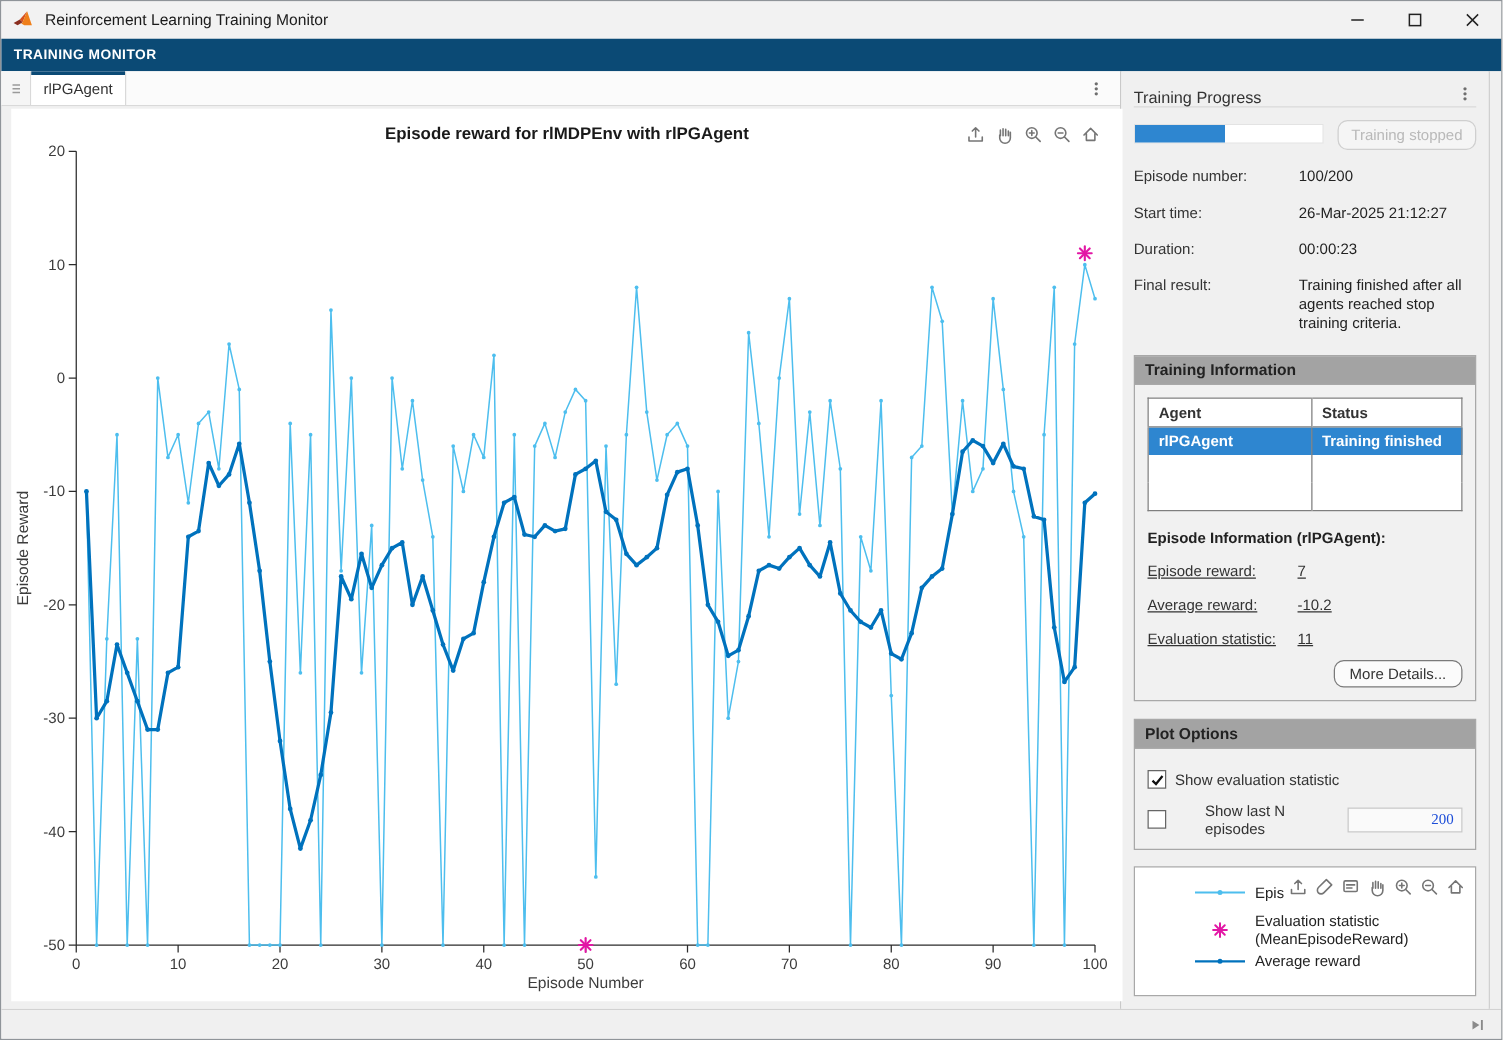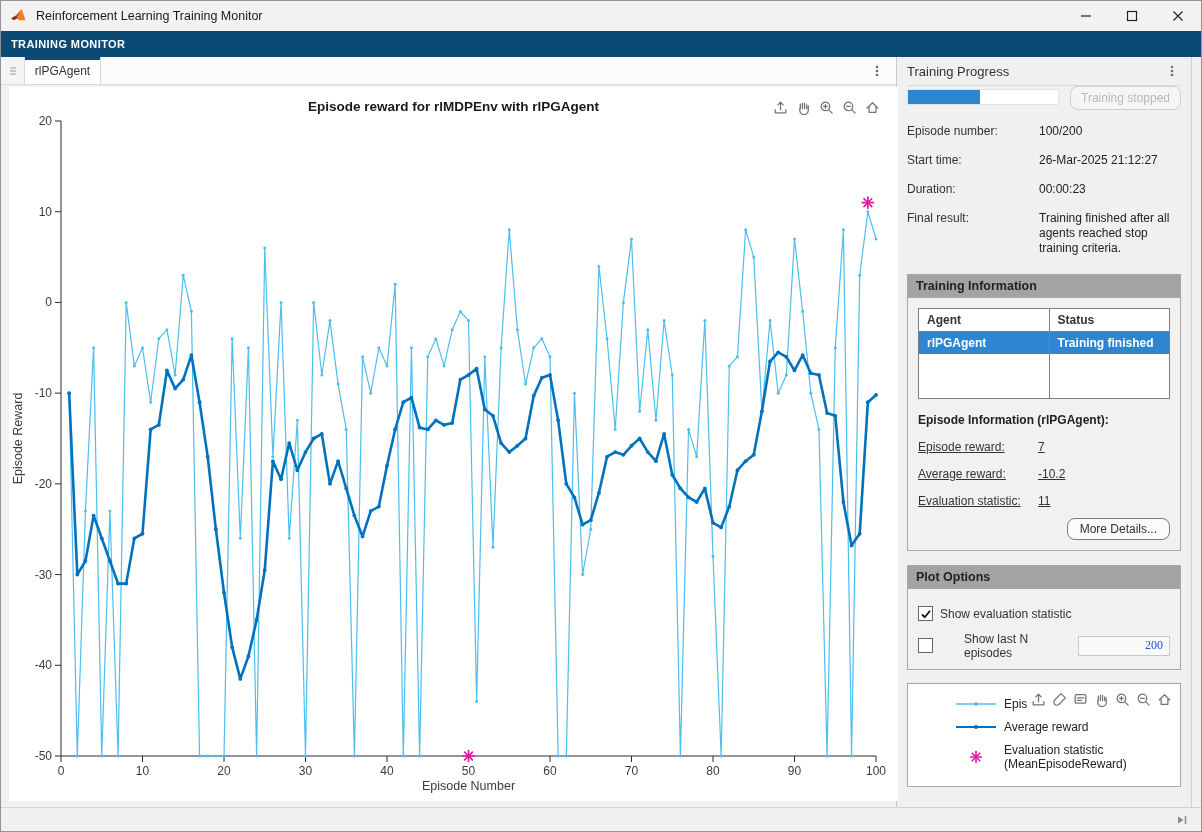--- a/index.html
+++ b/index.html
@@ -45,7 +45,7 @@
 
   
   .right-panel { width:294px; background:#f0f0f0; padding:0 10px; }
-  .panel-header { height:29px; display:flex; align-items:center; justify-content:space-between;
+  .panel-header { height:29px; display:flex; align-items:flex-end; justify-content:space-between;
                   border-bottom:1px solid #d9d9d9;gap:48px; }
   .panel-header .ph-title { font-size:13px; color:#333; }
   .kebab { width:18px; height:20px; display:flex; align-items:center; justify-content:center; }

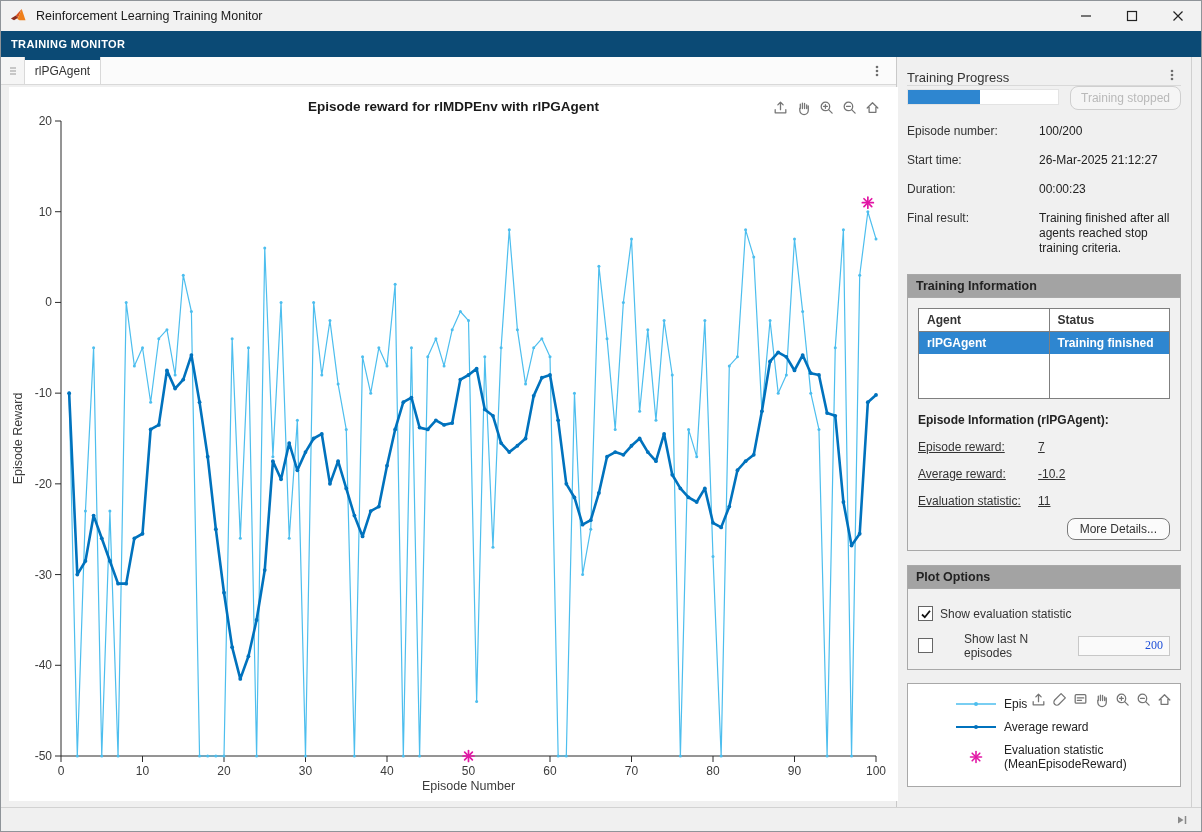--- a/index.html
+++ b/index.html
@@ -51,7 +51,7 @@
   .kebab { width:18px; height:20px; display:flex; align-items:center; justify-content:center; }
   .kebab svg { width:14px; height:14px; }
 
-  .progress-row { display:flex; align-items:flex-start; gap:11px; }
+  .progress-row { margin-top:10px; display:flex; align-items:flex-start; gap:11px; }
   .progress-track { width:160px; height:16px; background:#fff; border:1px solid #e3e3e3; margin-top:3px; }
   .progress-fill { height:100%; background:#2e86d0; }
   .btn { border:1px solid #7a7a7a; border-radius:8px; background:#fbfbfb; color:#333;

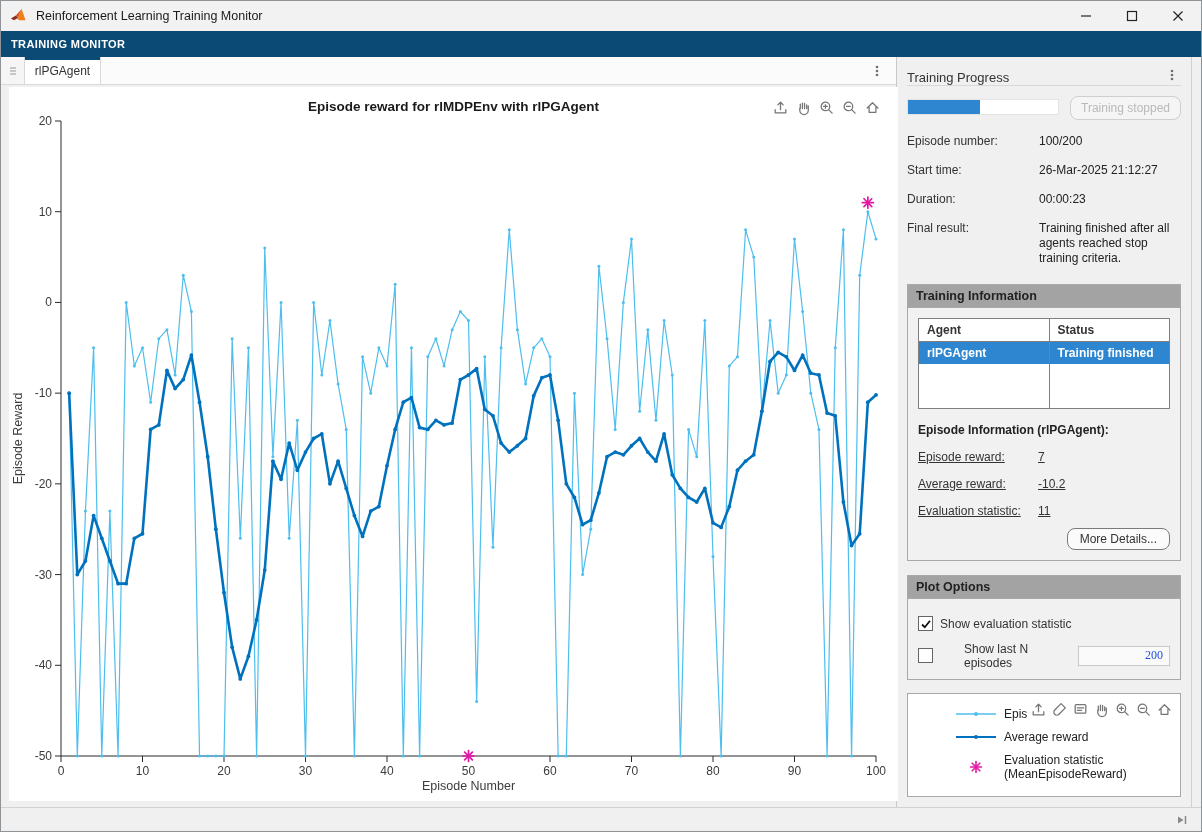--- a/index.html
+++ b/index.html
@@ -566,15 +566,6 @@
           </span>
           <span class="legend-label">Episode reward</span>
         </div>
-        <div class="legend-item">
-          <span class="legend-sample">
-            <svg width="40" height="10" viewBox="0 0 40 10">
-                <line x1="0" y1="5" x2="40" y2="5" stroke="#0072bd" stroke-width="1.8"></line>
-                <circle cx="20" cy="5" r="2" fill="#0072bd"></circle>
-              </svg>
-          </span>
-          <span class="legend-label">Average reward</span>
-        </div>
         <div class="legend-item" style="margin-top:4px;">
           <span class="legend-sample">
             <svg width="16" height="16" viewBox="0 0 16 16">
@@ -589,6 +580,15 @@
           <span class="legend-label">Evaluation statistic
 (MeanEpisodeReward)</span>
         </div>
+        <div class="legend-item">
+          <span class="legend-sample">
+            <svg width="40" height="10" viewBox="0 0 40 10">
+                <line x1="0" y1="5" x2="40" y2="5" stroke="#0072bd" stroke-width="1.8"></line>
+                <circle cx="20" cy="5" r="2" fill="#0072bd"></circle>
+              </svg>
+          </span>
+          <span class="legend-label">Average reward</span>
+        </div>
 
         <div class="legend-toolbar">
           <div class="tool-btn">

